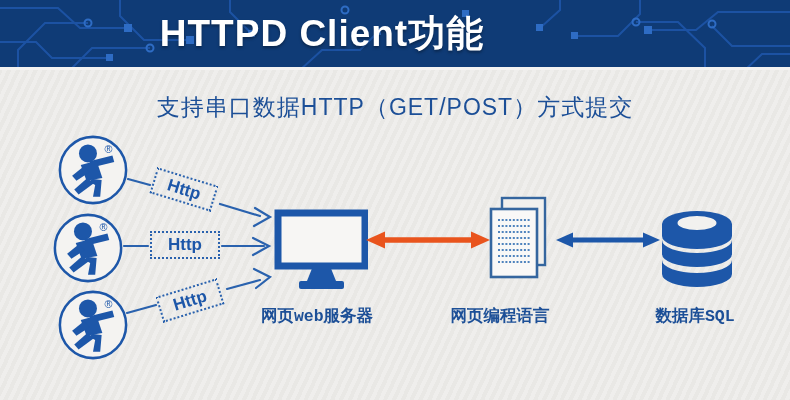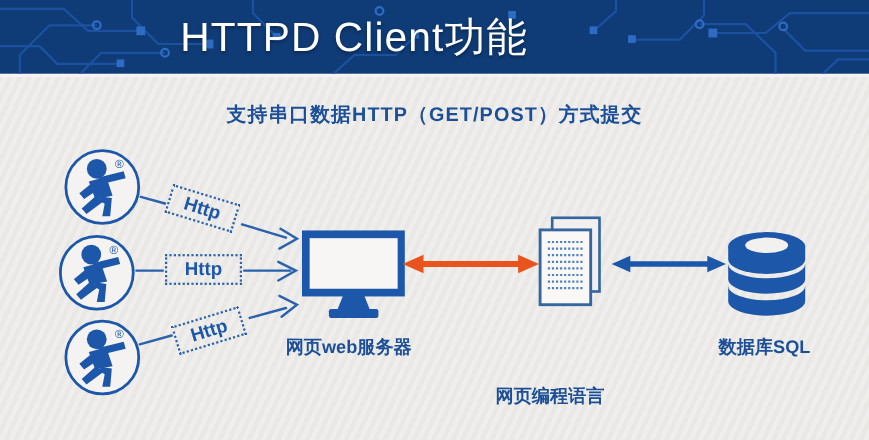--- a/index.html
+++ b/index.html
@@ -31,7 +31,7 @@
   .title{
     position:absolute;left:0;top:0;width:644px;height:67px;
     display:flex;align-items:center;justify-content:center;
-    color:#ffffff;font-size:37px;font-weight:normal;letter-spacing:1px;
+    color:#ffffff;font-size:37px;font-weight:bold;letter-spacing:1px;
     text-shadow:0 2px 3px rgba(0,0,0,.35);
     z-index:2;
   }

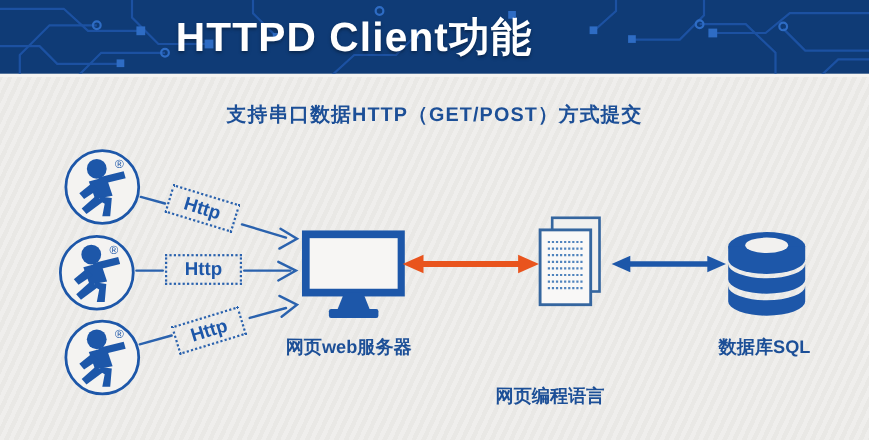--- a/index.html
+++ b/index.html
@@ -40,7 +40,7 @@
     position:absolute;left:0;top:92px;width:790px;
     text-align:center;
     color:var(--text-blue);
-    font-size:18px;font-weight:bold;letter-spacing:1px;
+    font-size:23px;font-weight:normal;letter-spacing:1px;
   }
   
   .connector-layer{position:absolute;left:0;top:0;z-index:1;pointer-events:none;}

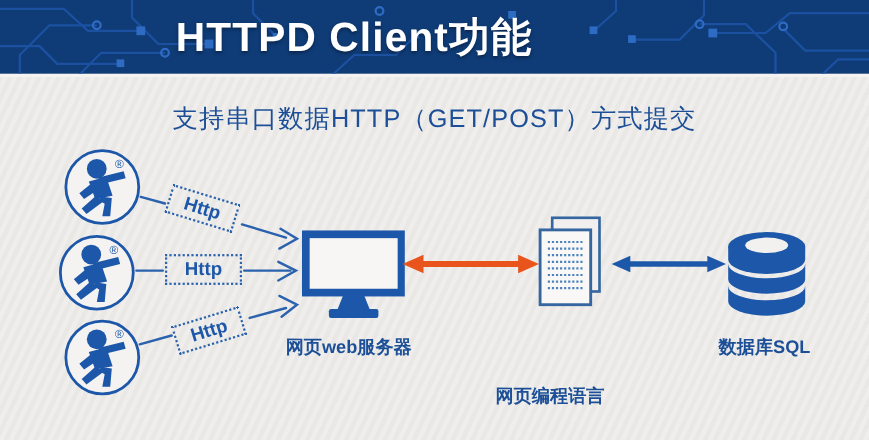--- a/index.html
+++ b/index.html
@@ -68,7 +68,7 @@
   .node-label{
     position:absolute;top:306px;width:200px;z-index:2;
     text-align:center;color:var(--text-blue);
-    font-size:16.5px;font-weight:bold;line-height:21px;
+    font-size:16.5px;font-weight:bold;line-height:21px;font-family:Liberation Mono, monospace;
   }
   .label-web{left:217px;}
   .label-script{left:400px;margin-top:44px;}

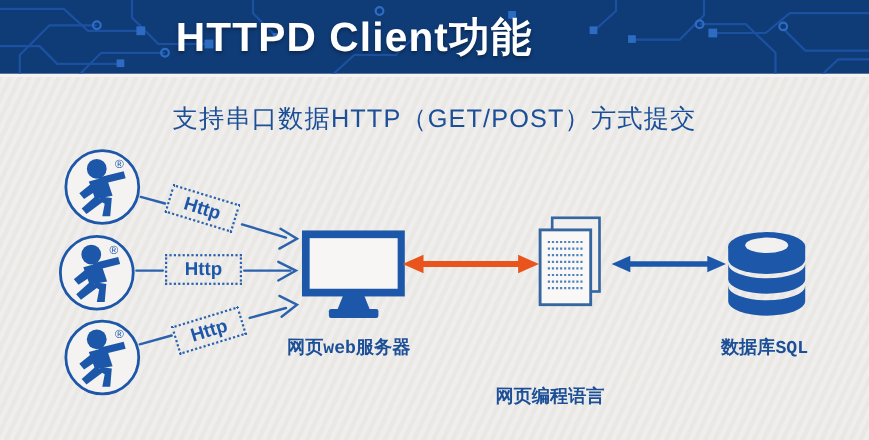--- a/index.html
+++ b/index.html
@@ -71,7 +71,7 @@
     font-size:16.5px;font-weight:bold;line-height:21px;font-family:Liberation Mono, monospace;
   }
   .label-web{left:217px;}
-  .label-script{left:400px;margin-top:44px;}
+  .label-script{left:400px;}
   .label-db{left:595px;}
 </style>
 </head>

